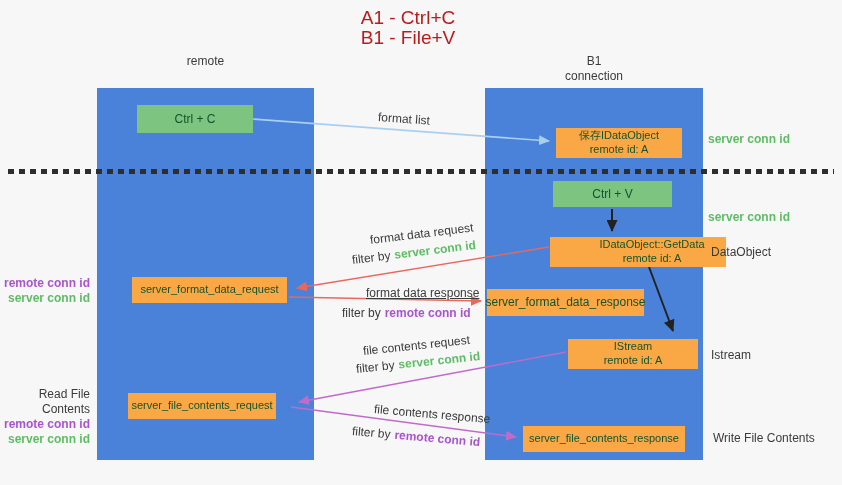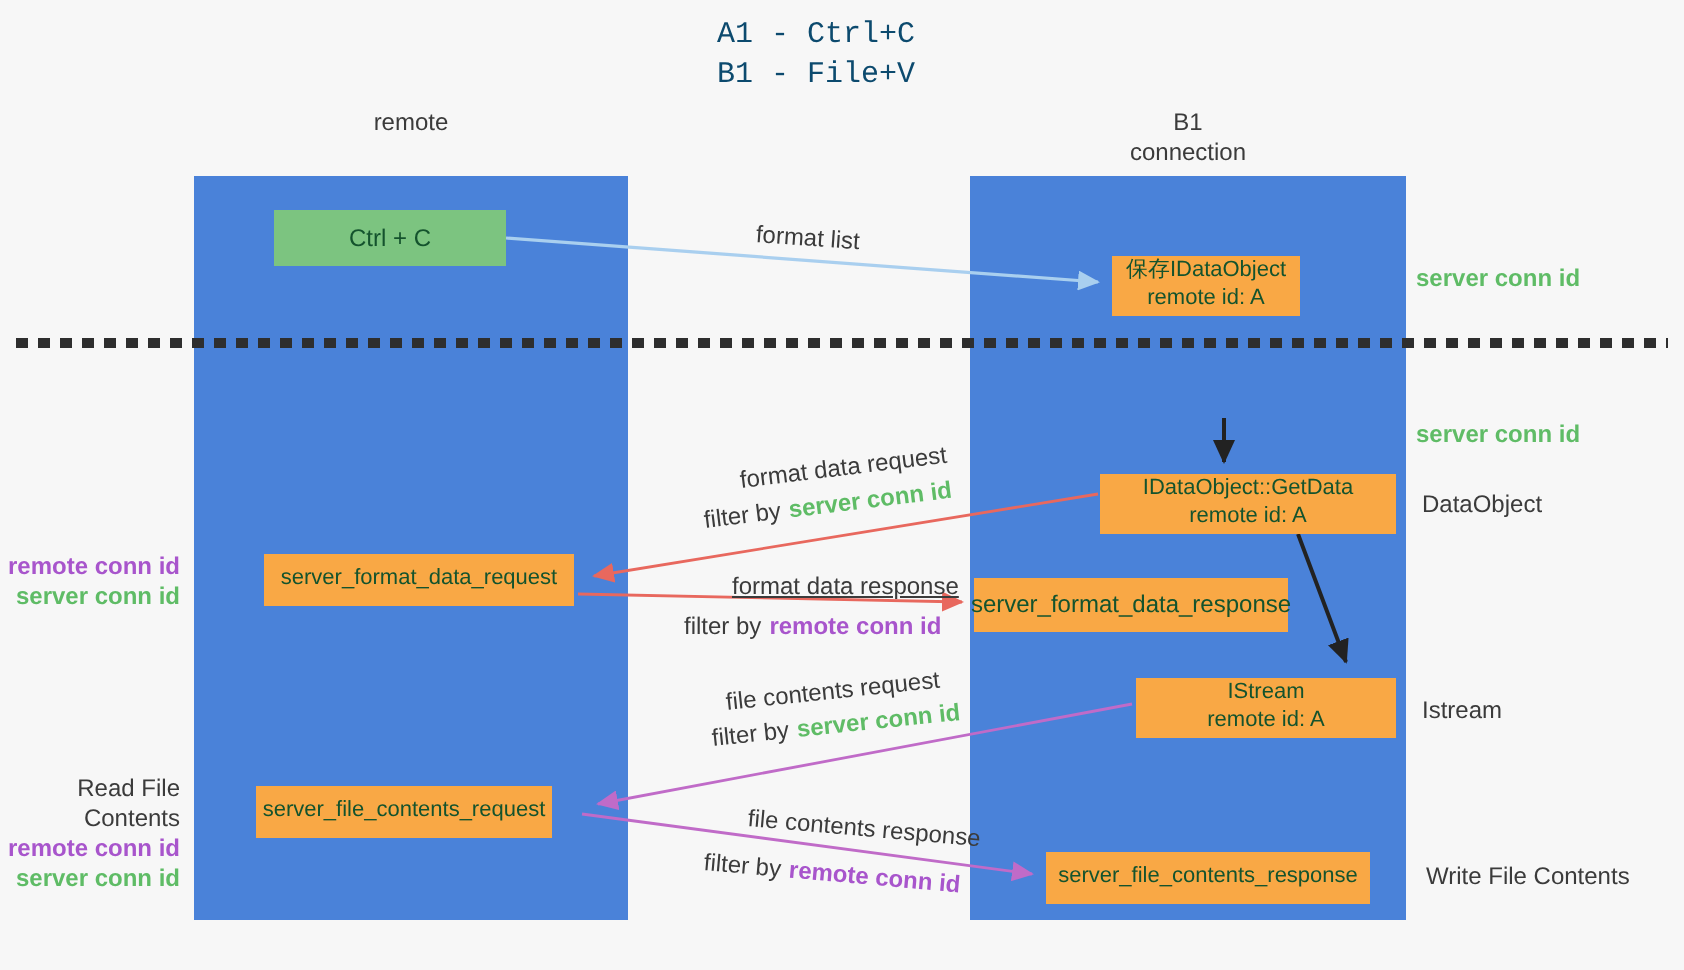--- a/index.html
+++ b/index.html
@@ -4,7 +4,7 @@
 <style>
   html,body{margin:0;padding:0;background:#F7F7F7;font-family:"Liberation Sans",sans-serif;}
   .canvas{position:relative;width:842px;height:485px;background:#F7F7F7;overflow:hidden;color:#3B3B3B;}
-  .title{position:absolute;left:0;top:8px;width:816px;text-align:center;font-size:15px;line-height:20px;color:#0c4a6e;z-index:6;font-family:Liberation Mono, monospace;}
+  .title{position:absolute;left:0;top:8px;width:816px;text-align:center;font-size:19px;line-height:20px;color:#b91c1c;z-index:6;}
   .col-header{position:absolute;top:54px;text-align:center;font-size:12px;line-height:15px;color:#3B3B3B;z-index:6;}
   #hdr-left{left:97px;width:217px;}
   #hdr-right{left:485px;width:218px;}

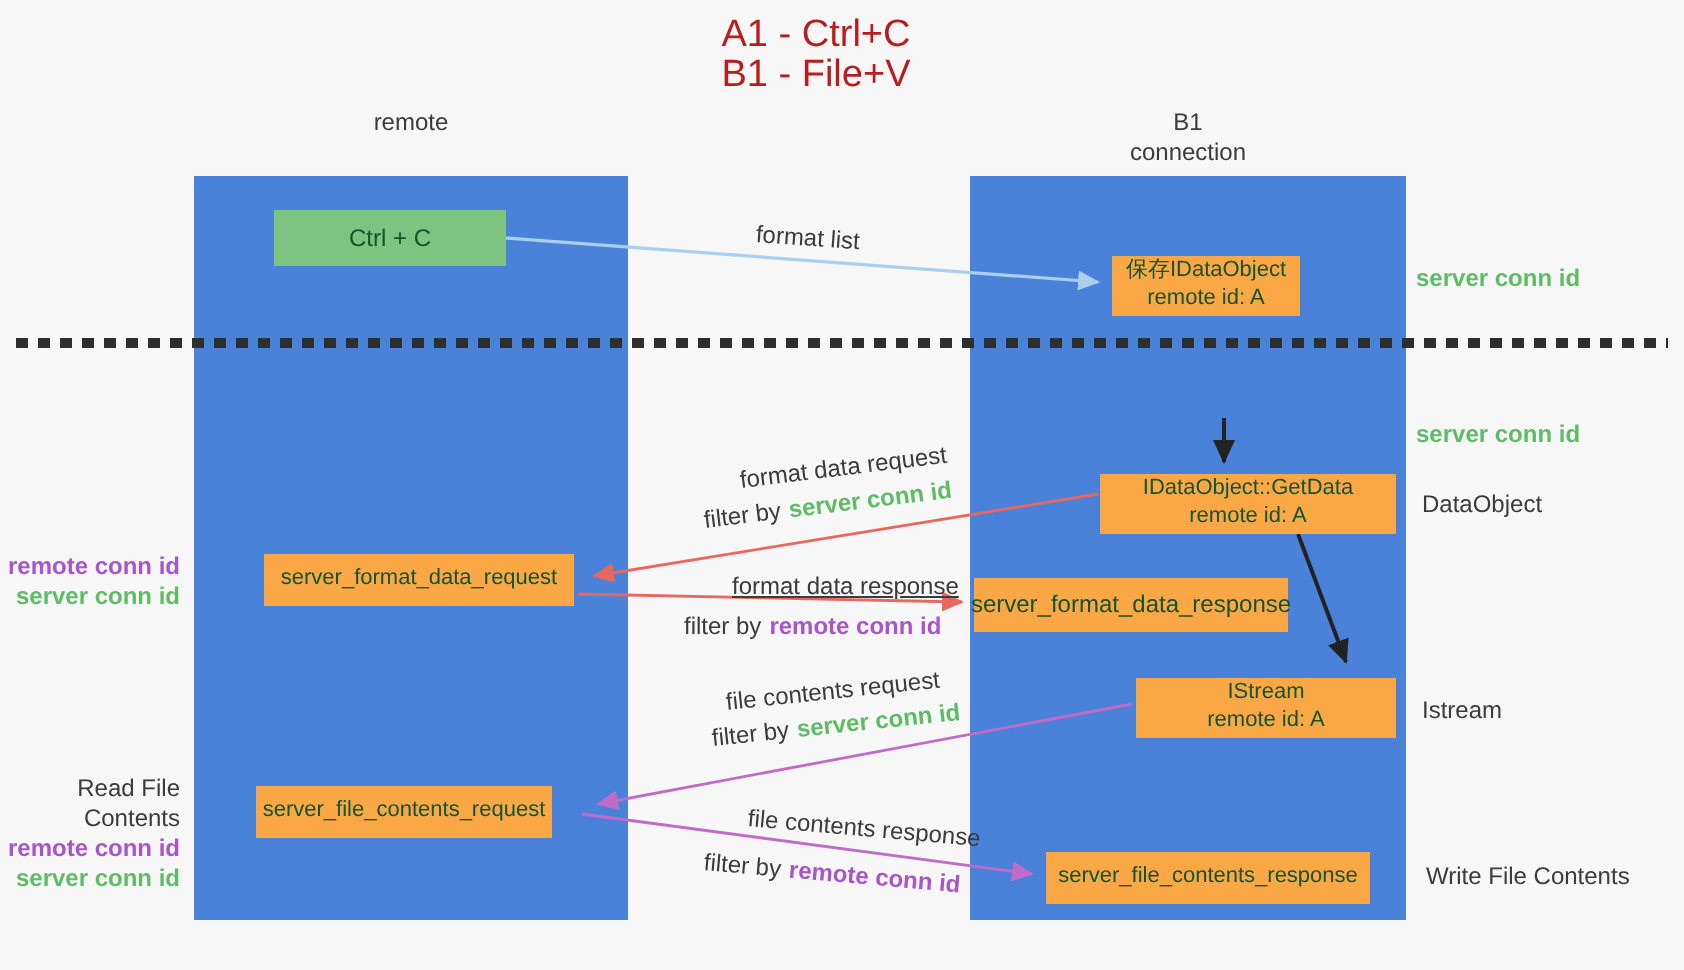--- a/index.html
+++ b/index.html
@@ -19,7 +19,7 @@
   .green{background:#7CC480;}
   .orange{background:#F9A845;}
   #n-ctrlc{left:137px;top:105px;width:116px;height:28px;font-size:12px;}
-  #n-save{left:556px;top:128px;width:94px;height:30px;font-size:11px;}
+  #n-save{left:556px;top:128px;width:126px;height:30px;font-size:11px;}
   #n-ctrlv{left:553px;top:181px;width:119px;height:26px;font-size:12px;}
   #n-getdata{left:550px;top:237px;width:148px;height:30px;font-size:11px;}
   #n-freq{left:132px;top:277px;width:155px;height:26px;font-size:11px;}

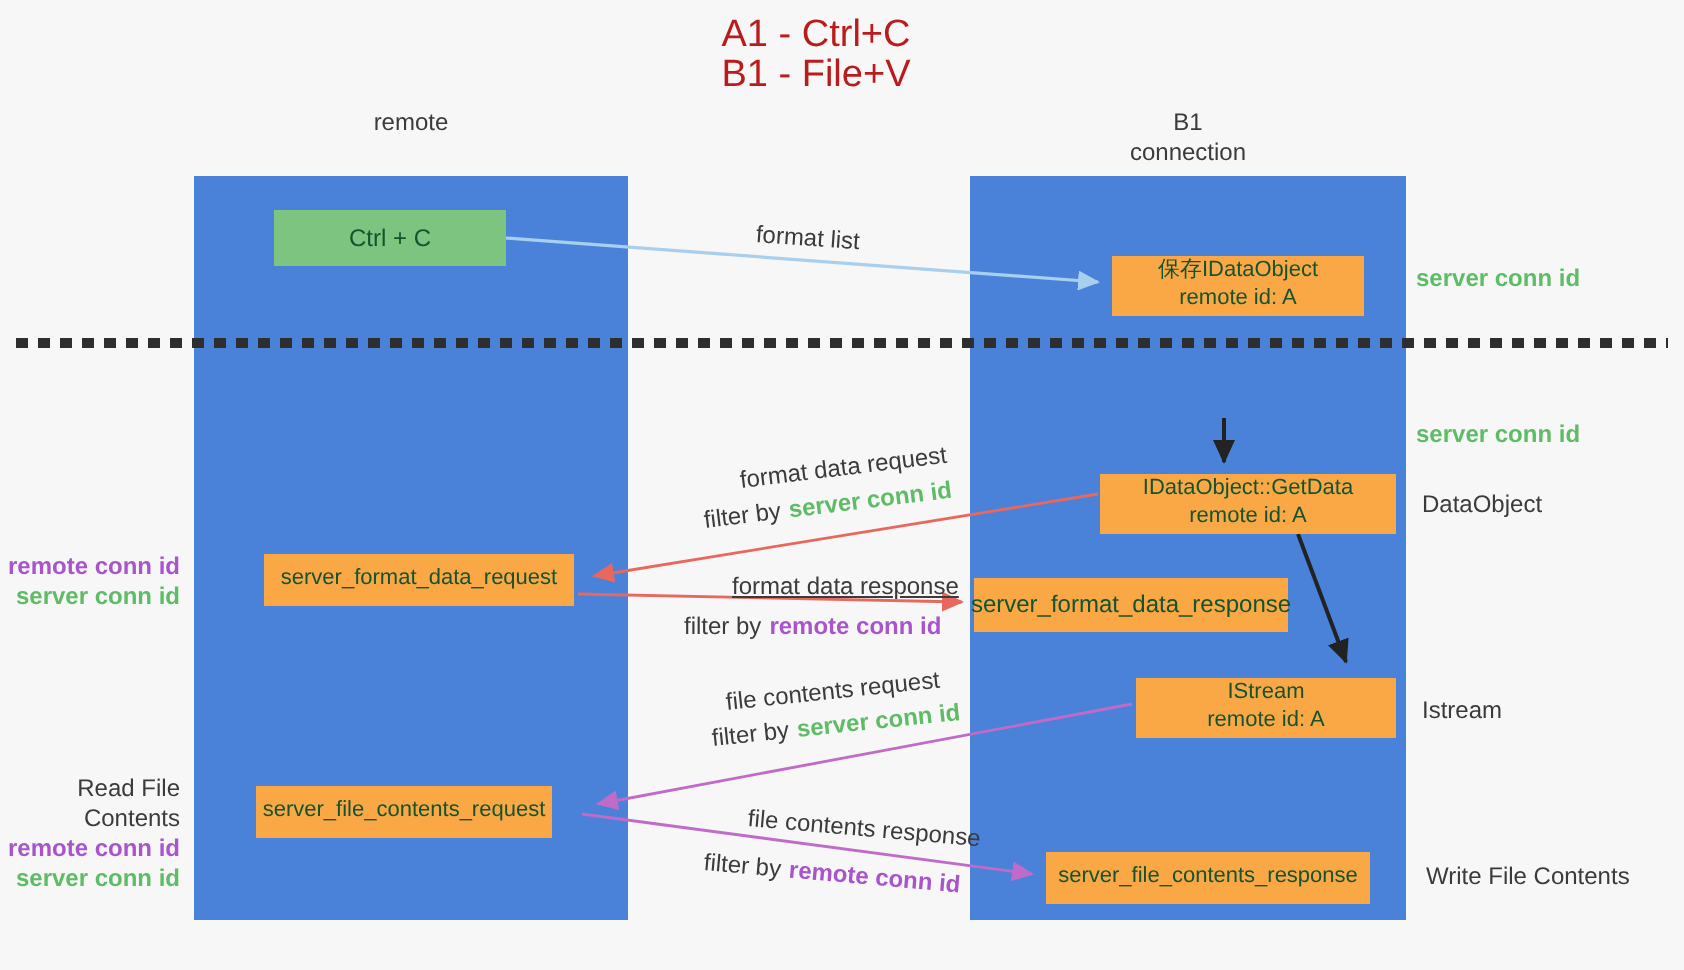--- a/index.html
+++ b/index.html
@@ -104,6 +104,9 @@
     <div>保存IDataObject</div>
     <div>remote id: A</div>
   </div>
+  <div class="node green" id="n-ctrlv">
+    <div>Ctrl + V</div>
+  </div>
   <div class="node orange" id="n-getdata">
     <div>IDataObject::GetData</div>
     <div>remote id: A</div>

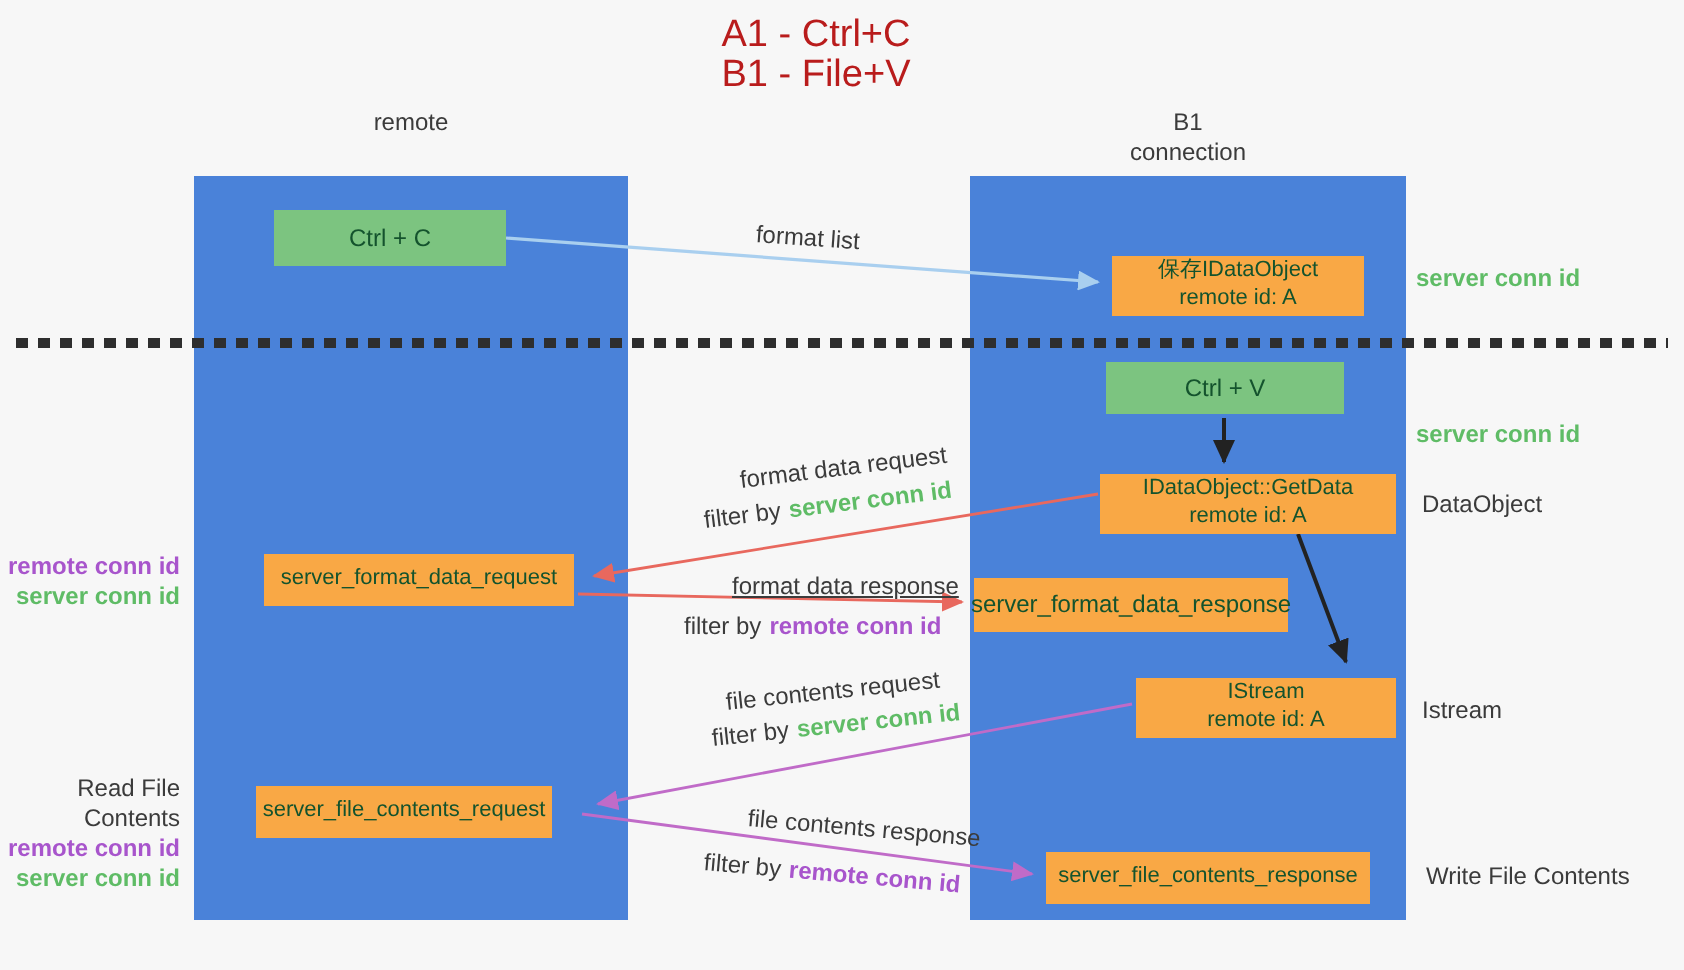--- a/index.html
+++ b/index.html
@@ -21,7 +21,7 @@
   #n-ctrlc{left:137px;top:105px;width:116px;height:28px;font-size:12px;}
   #n-save{left:556px;top:128px;width:126px;height:30px;font-size:11px;}
   #n-ctrlv{left:553px;top:181px;width:119px;height:26px;font-size:12px;}
-  #n-getdata{left:550px;top:237px;width:148px;height:30px;font-size:11px;}
+  #n-getdata{left:550px;top:237px;width:148px;height:30px;font-size:11px;padding-left:28px;}
   #n-freq{left:132px;top:277px;width:155px;height:26px;font-size:11px;}
   #n-fres{left:487px;top:289px;width:157px;height:27px;font-size:12px;}
   #n-istream{left:568px;top:339px;width:130px;height:30px;font-size:11px;}

